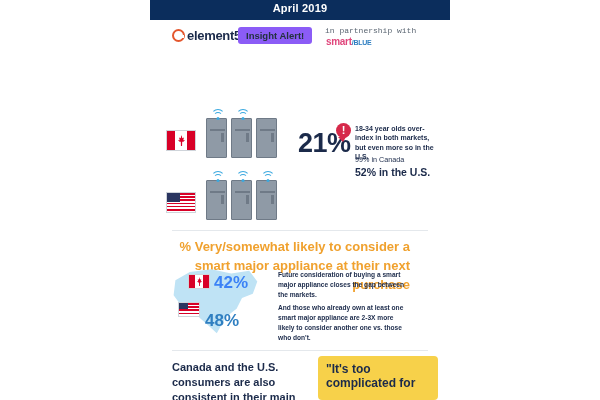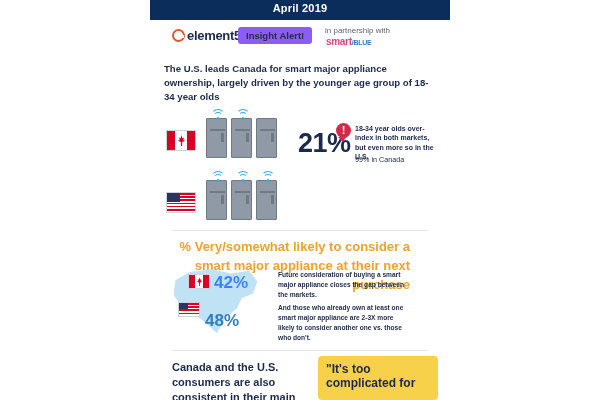--- a/index.html
+++ b/index.html
@@ -97,6 +97,7 @@
     left: 175px; top: 2px;
     font-size: 8px;
     color: #5b6672;
+    font-family: Liberation Mono, monospace;
   }
   .partner-logo {
     position: absolute;

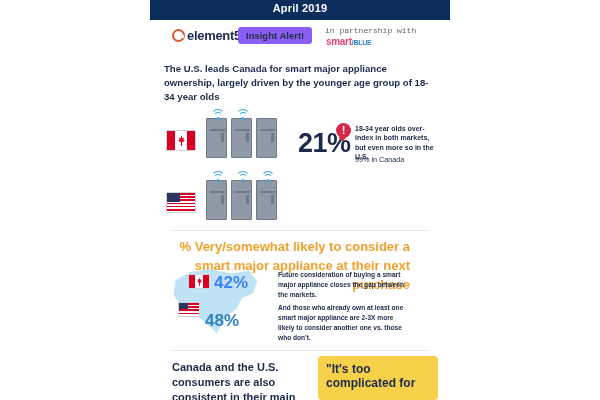--- a/index.html
+++ b/index.html
@@ -414,7 +414,6 @@
       </div>
     </div>
 
-    <div class="headline">The U.S. leads Canada for smart major appliance ownership, largely driven by the younger age group of 18-34 year olds</div>
 
 
     <div class="flag flag-ca">

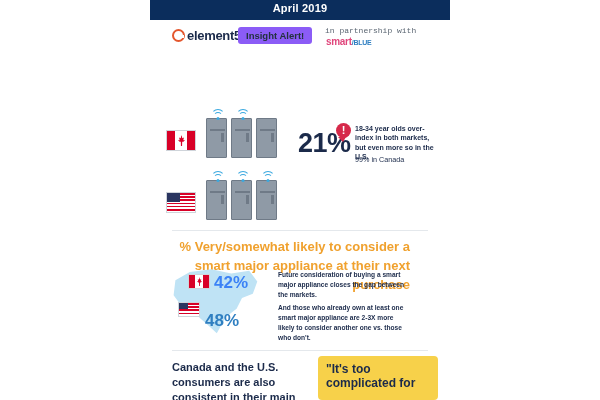--- a/index.html
+++ b/index.html
@@ -443,6 +443,7 @@
     <div class="callout-badge">!</div>
     <div class="callout-line1">18-34 year olds over-index in both markets, but even more so in the U.S.</div>
     <div class="callout-line2">99% in Canada</div>
+    <div class="callout-line3">52% in the U.S.</div>
 
     <div class="flag flag-us">
       <span class="us-stripes"></span>

